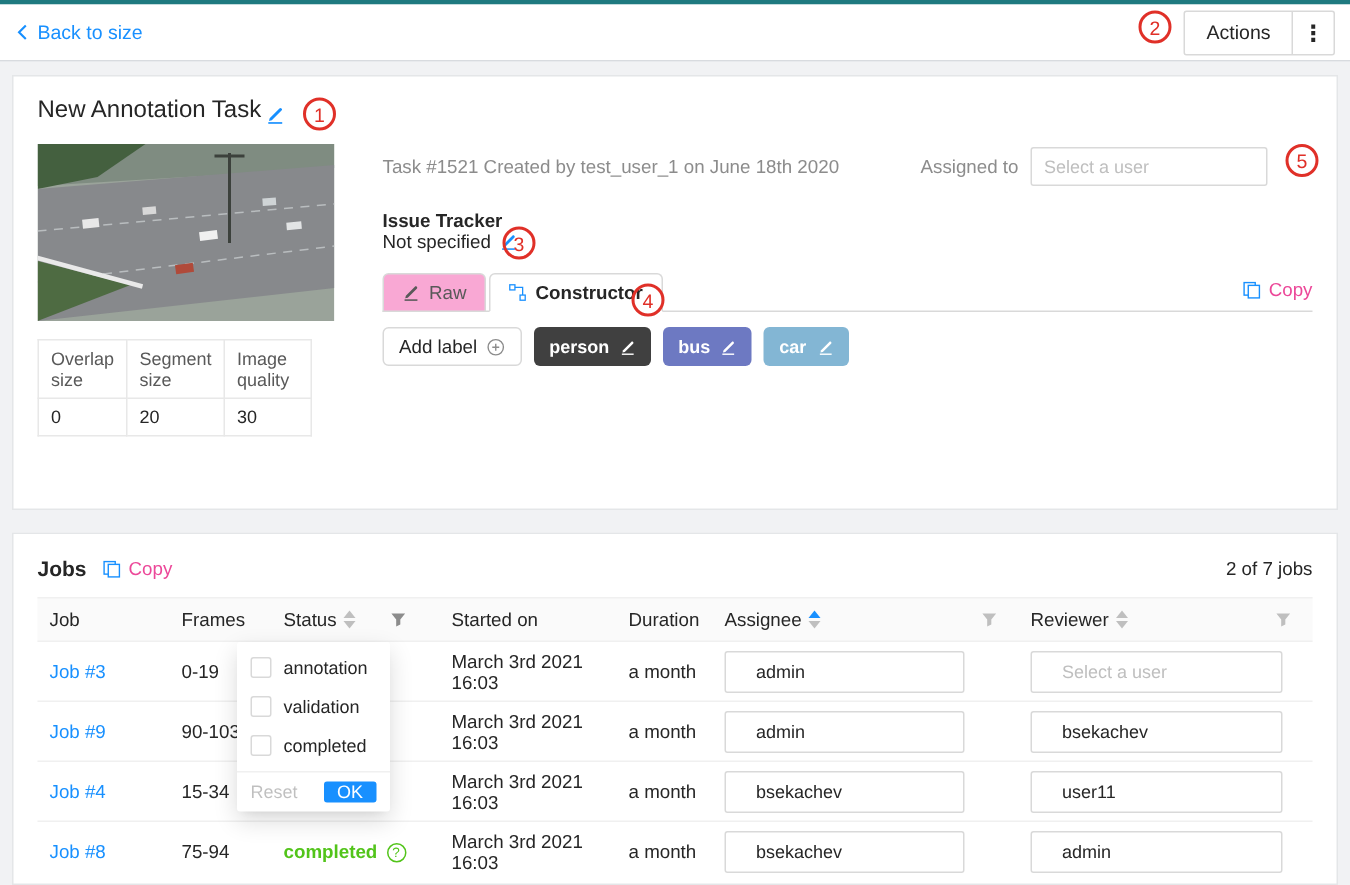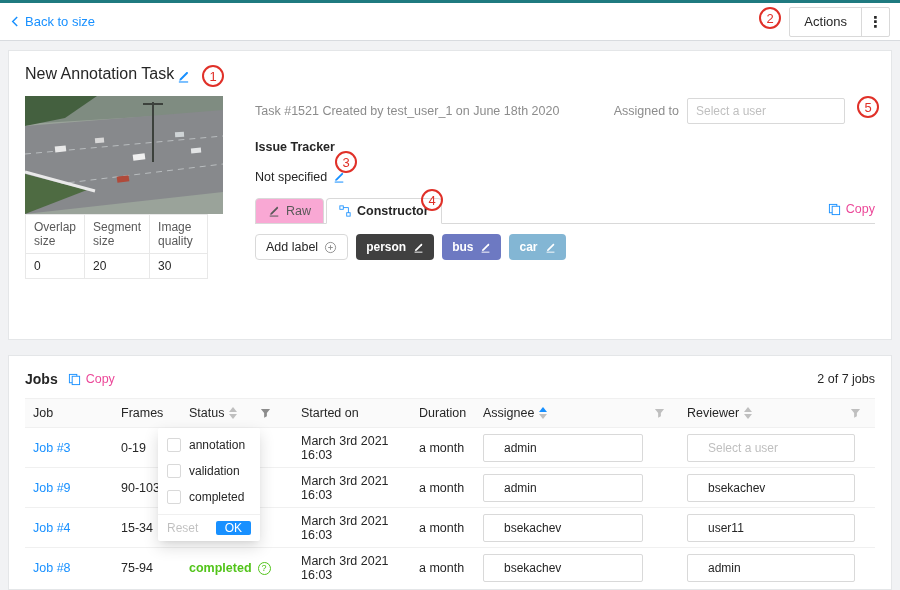--- a/index.html
+++ b/index.html
@@ -61,7 +61,7 @@
 
   .issue-block { margin-top:16px; }
   .issue-title { font-size:12.5px; font-weight:700; color:#262626; }
-  .issue-value { margin-top:16px; font-size:12.5px; display:flex; align-items:center; gap:6px; }
+  .issue-value { margin-top:0; font-size:12.5px; display:flex; align-items:center; gap:6px; }
 
   
   .labels-section { margin-top:14px; }

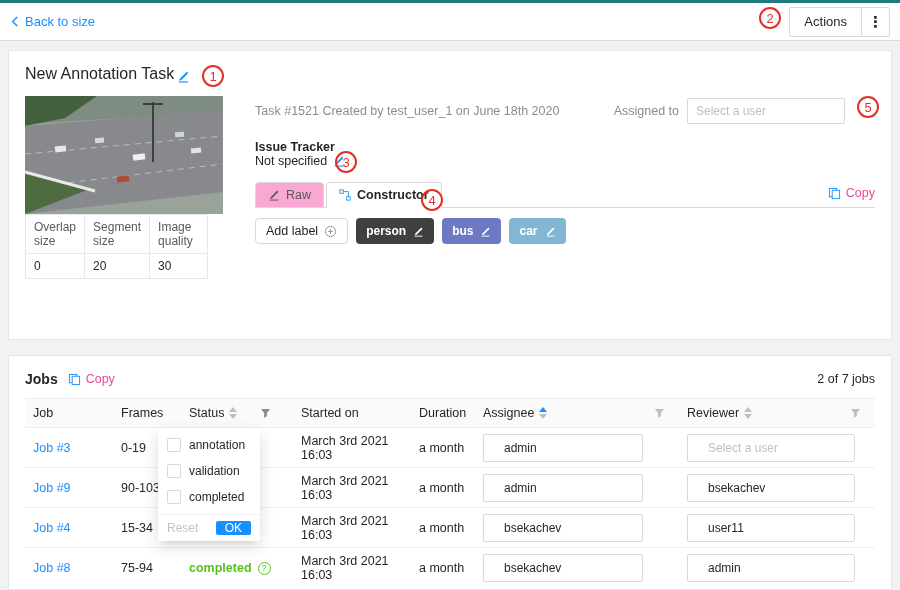--- a/index.html
+++ b/index.html
@@ -42,7 +42,7 @@
   .left-col { width:198px; flex:none; }
   .preview { width:198px; height:118px; overflow:hidden; }
 
-  .params-table { margin-top:0; border-collapse:collapse;border-radius:18px; }
+  .params-table { margin-top:12px; border-collapse:collapse;border-radius:18px; }
   .params-table th, .params-table td {
     border:1px solid #e8e8e8; font-size:12px; padding:5px 8px; text-align:left;
     font-weight:normal; vertical-align:top; width:58px;

